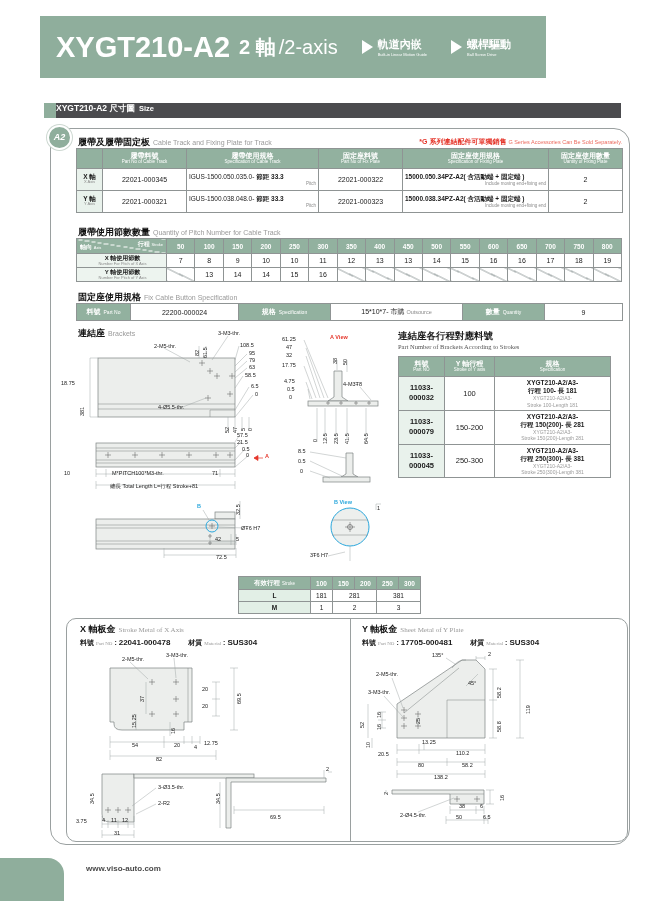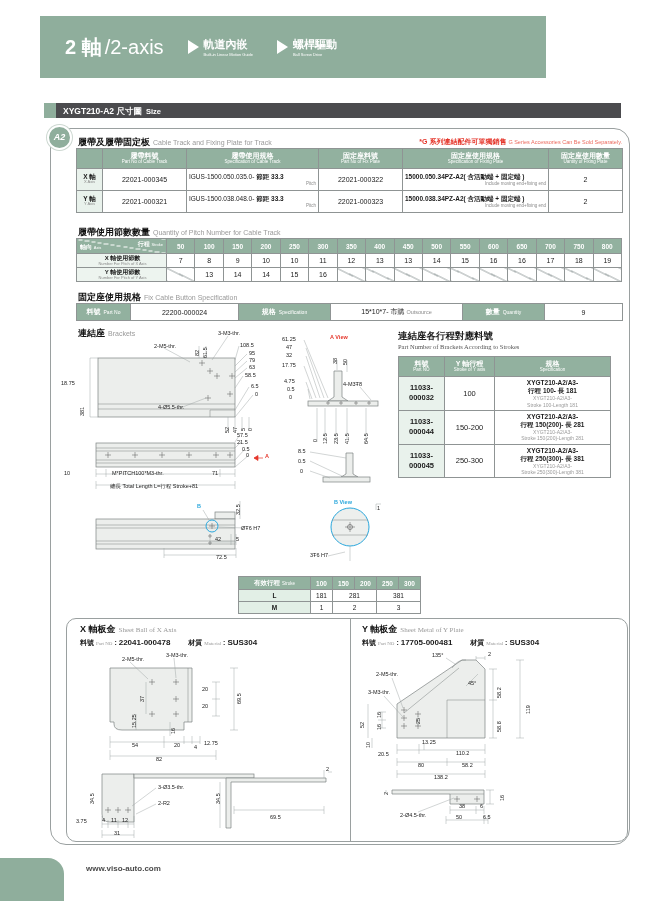--- a/index.html
+++ b/index.html
@@ -109,6 +109,7 @@
 
 <div class="band">
   <div class="band-inner">
+    <span class="model">XYGT210-A2</span>
     <span class="axis-zh">2 軸</span>
     <span class="axis-en">/2-axis</span>
     <div class="hbadge">

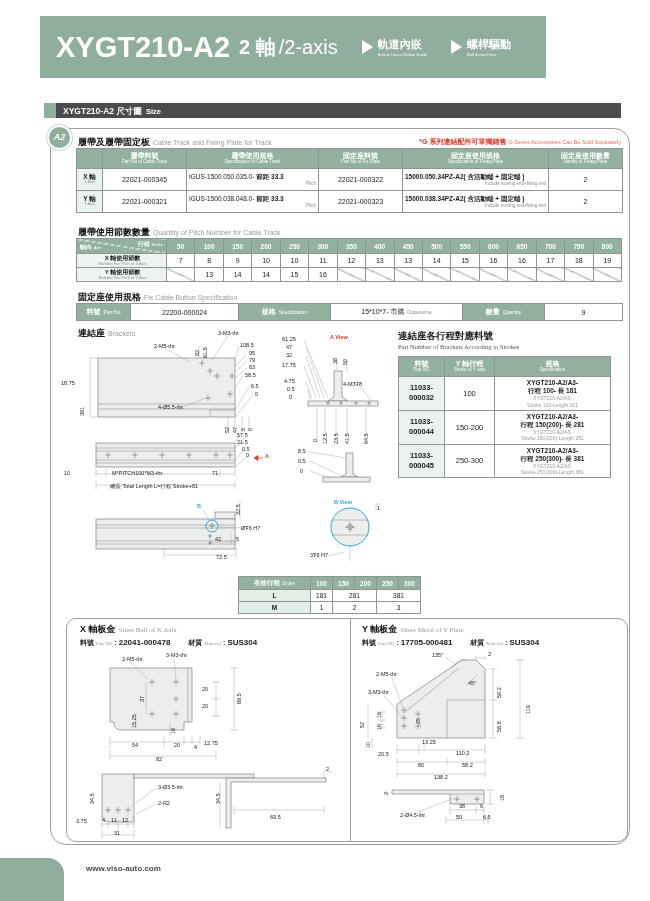--- a/index.html
+++ b/index.html
@@ -20,7 +20,7 @@
 
   
   .section-chip { position:absolute; left:44px; top:103px; width:12px; height:15px; background:#8FAE9C; }
-  .section-bar { position:absolute; left:56px; top:103px; width:565px; height:15px; background:#4B4B4E; color:#fff; font-size:8.5px; font-weight:bold; line-height:17px; padding-left:7px; }
+  .section-bar { position:absolute; left:56px; top:103px; width:565px; height:15px; background:#4B4B4E; color:#fff; font-size:8.5px; font-weight:bold; line-height:11px; }
   .section-bar .en { font-size:7.5px; margin-left:4px; }
 
   

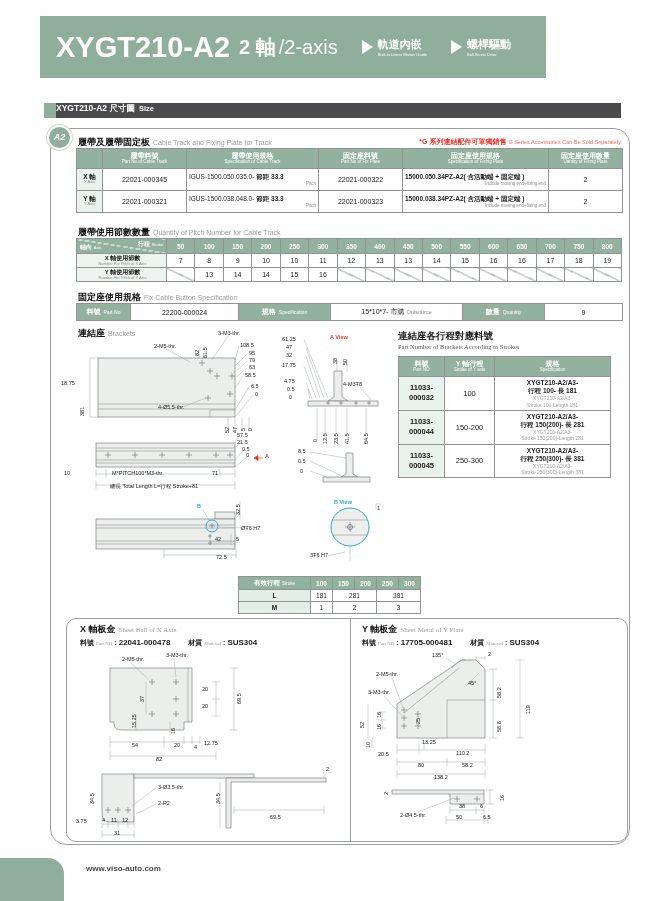--- a/index.html
+++ b/index.html
@@ -456,7 +456,7 @@
         </td>
   </tr>
   <tr>
-    <td class="part-cell"><span>11033-</span><br><span>000044</span></td>
+    <td class="part-cell"><span>11033-</span><br><span>000079</span></td>
     <td class="stroke-cell">150-200</td>
     <td>
           <span class="s-zh">XYGT210-A2/A3-</span>

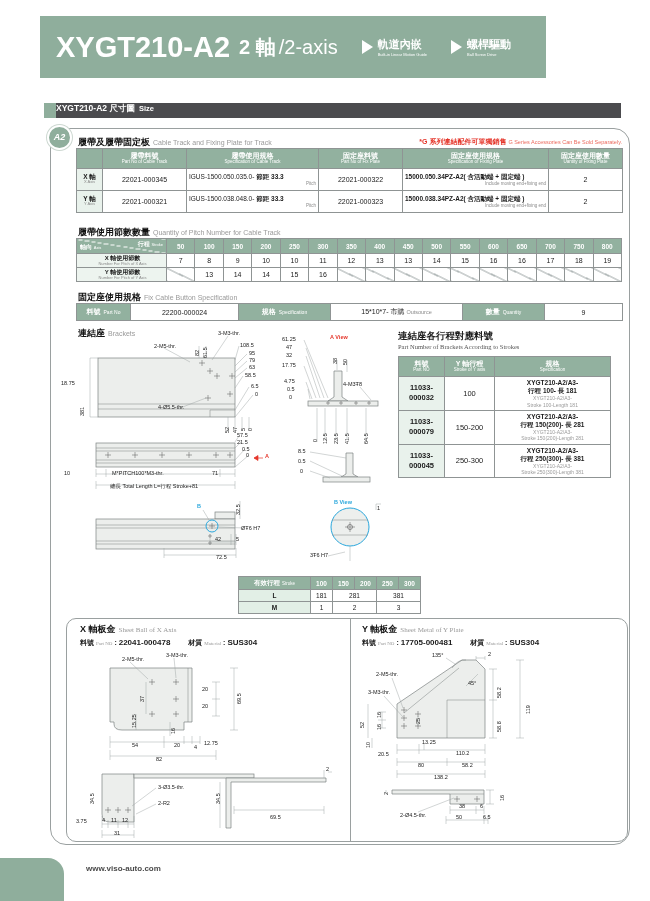--- a/index.html
+++ b/index.html
@@ -515,7 +515,7 @@
 <div class="sheet-divider"></div>
 
 <div class="block-title" style="left:80px; top:623px;">
-  <span>X 軸板金</span><span class="en serif">Sheet Ball of X Axis</span>
+  <span>X 軸板金</span><span class="en serif">Stroke Metal of X Axis</span>
 </div>
 <div class="part-line" style="left:80px; top:638px;">
   <span>料號</span> <span class="en">Part NO</span> :

